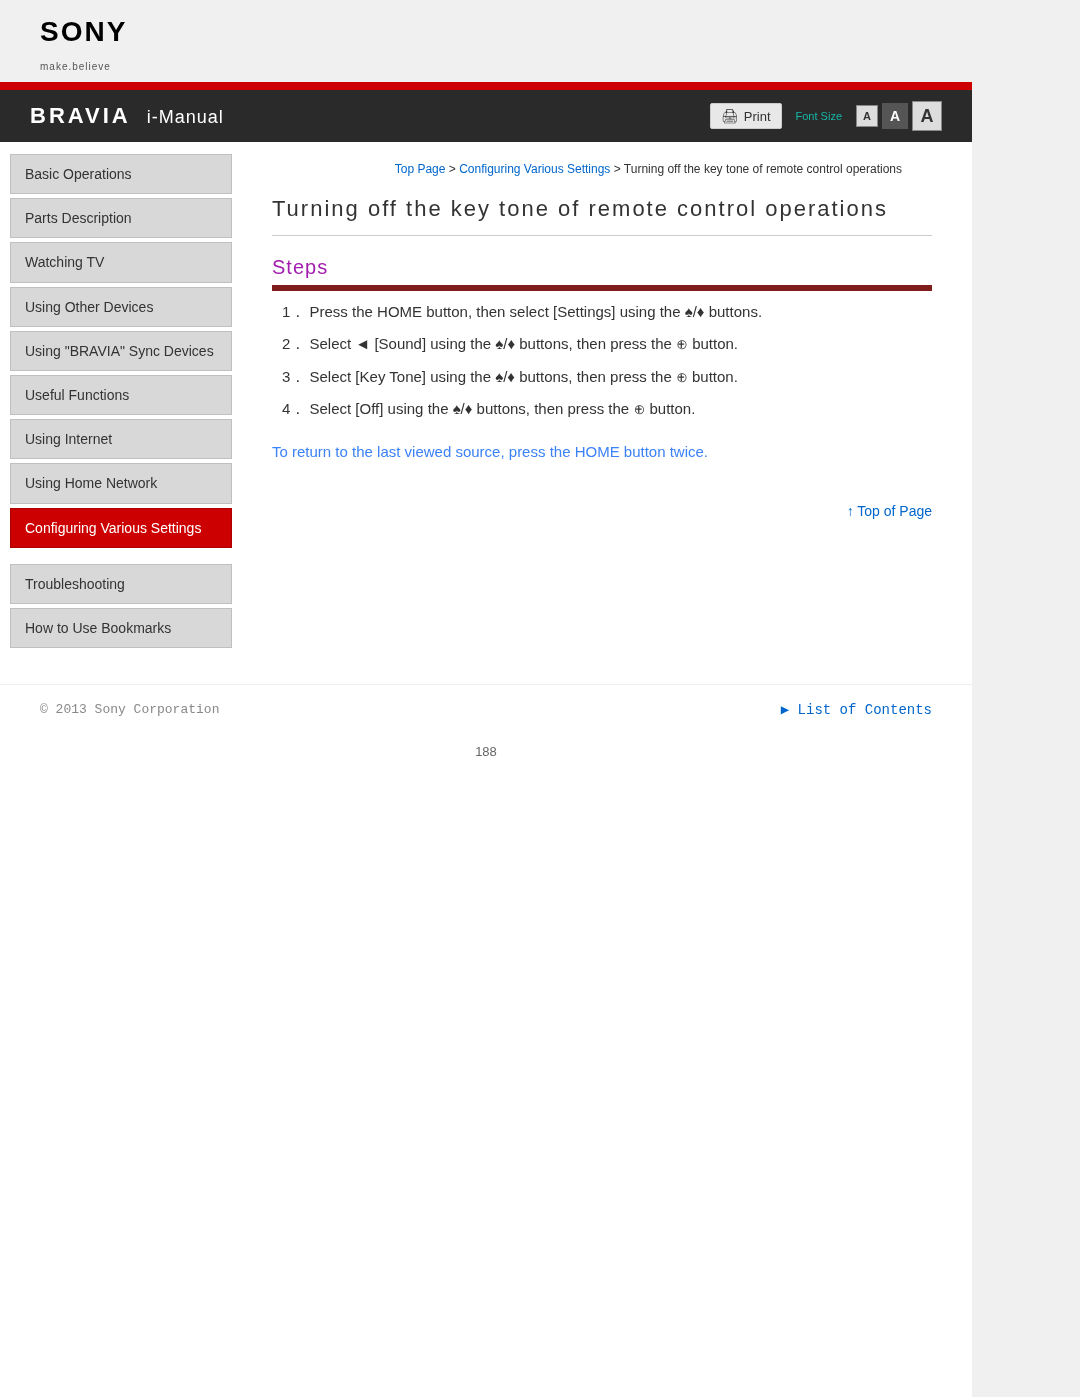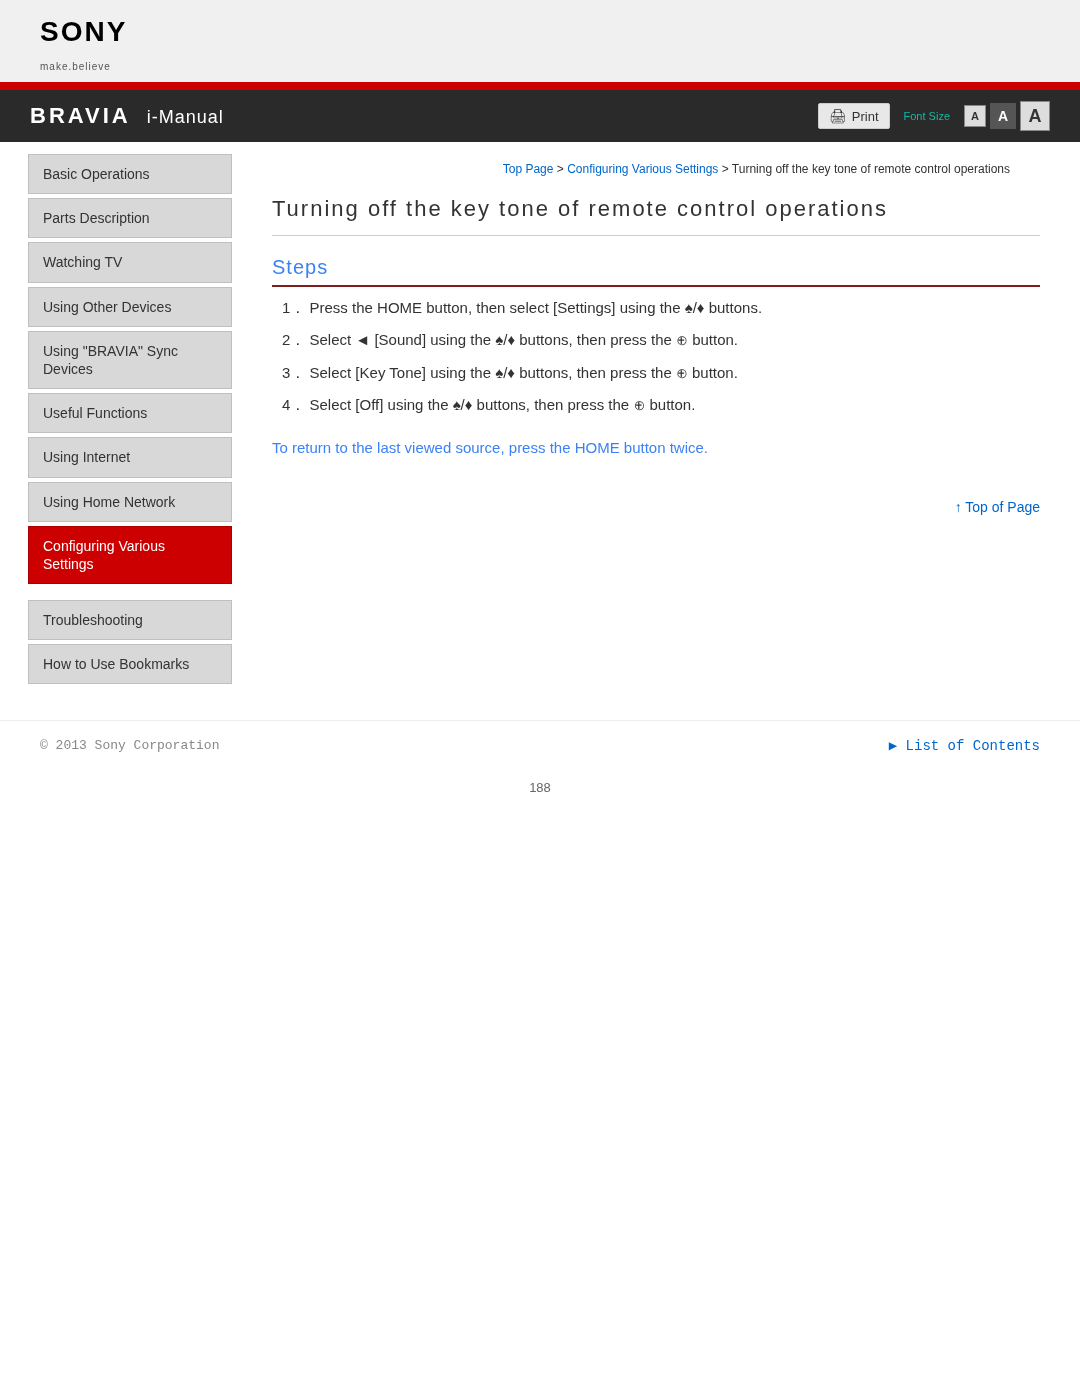--- a/index.html
+++ b/index.html
@@ -12,7 +12,7 @@
     }
     .page-wrapper {
       background: #fff;
-      width: 1080px;
+      width: 972px;
       min-height: 1397px;
       position: relative;
     }

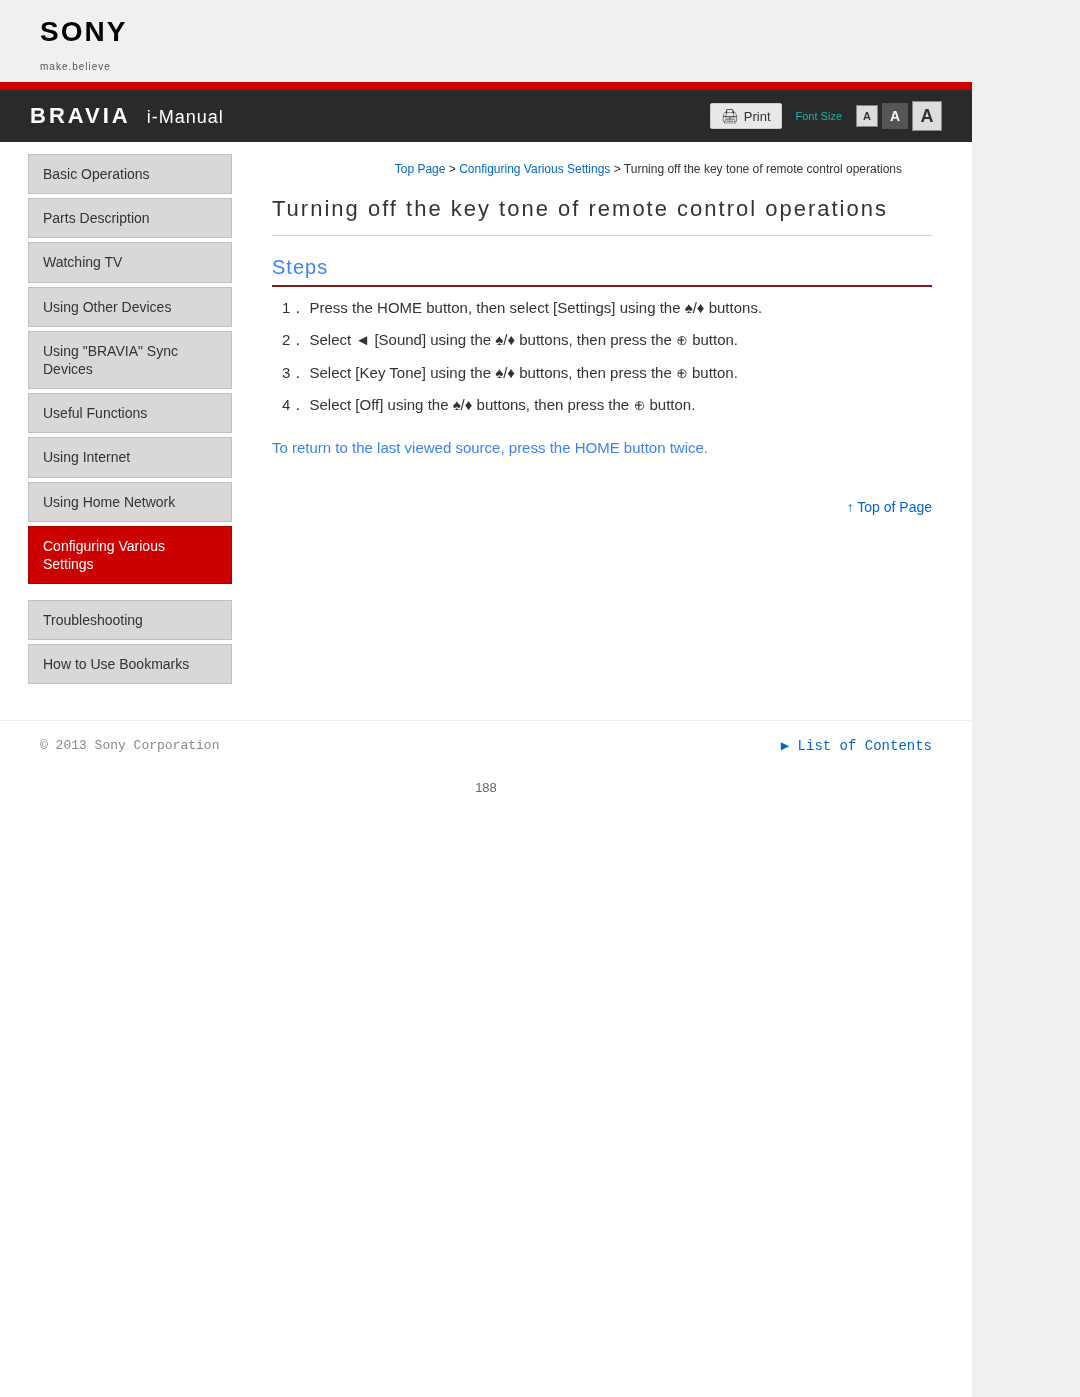--- a/index.html
+++ b/index.html
@@ -138,7 +138,7 @@
       color: #333;
       background: #d8d8d8;
       border: 1px solid #c0c0c0;
-      margin: 0 10px 4px 28px;
+      margin: 0 10px 4px 10px;
       cursor: pointer;
       text-decoration: none;
       font-weight: normal;

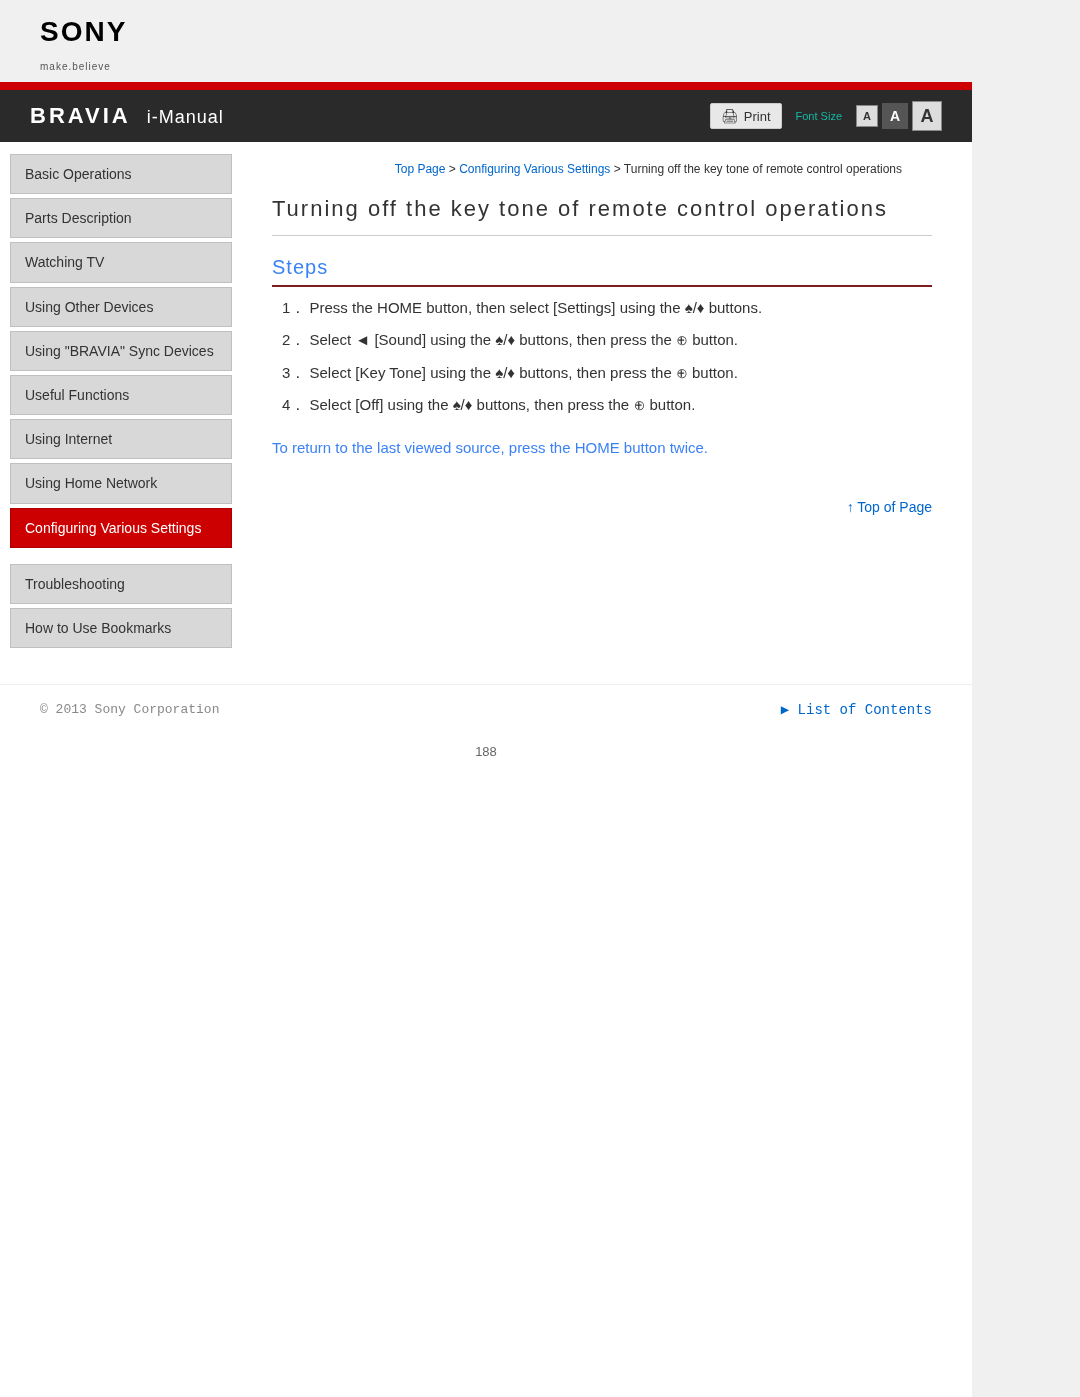--- a/index.html
+++ b/index.html
@@ -186,9 +186,9 @@
       font-size: 20px;
       font-weight: normal;
       letter-spacing: 1px;
-      color: #3b82f6;
+      color: #a21caf;
       margin: 20px 0 10px 0;
-      border-bottom: 2px solid #7f1d1d;
+      border-bottom: 6px solid #7f1d1d;
       padding-bottom: 6px;
     }
 

